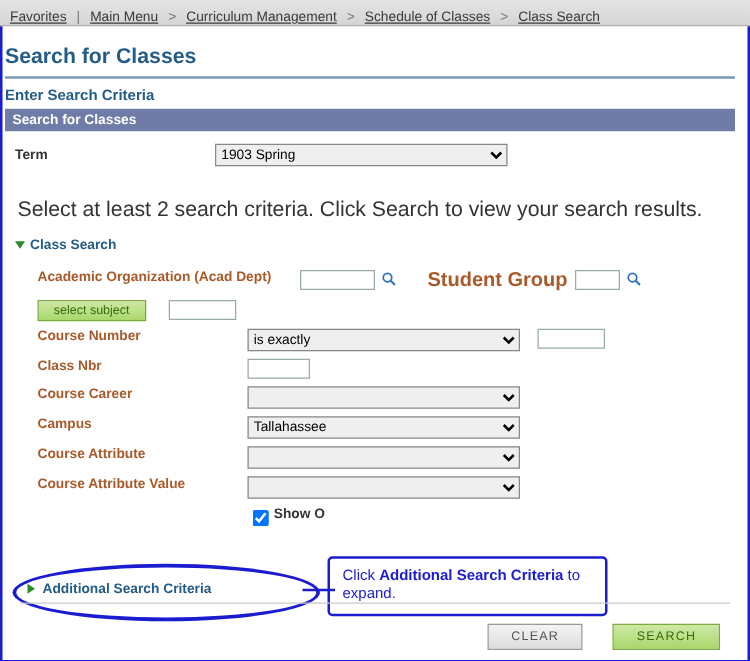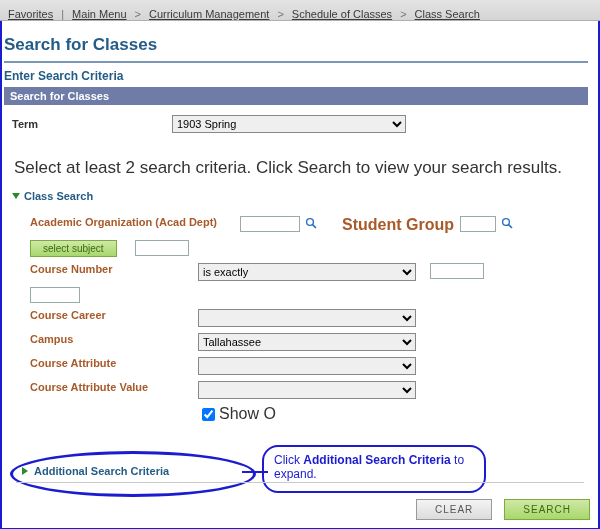--- a/index.html
+++ b/index.html
@@ -110,6 +110,7 @@
       </div>
 
       <div class="srow">
+        <span class="slbl">Class Nbr</span>
         <input class="txt" style="width: 44px;">
       </div>
 

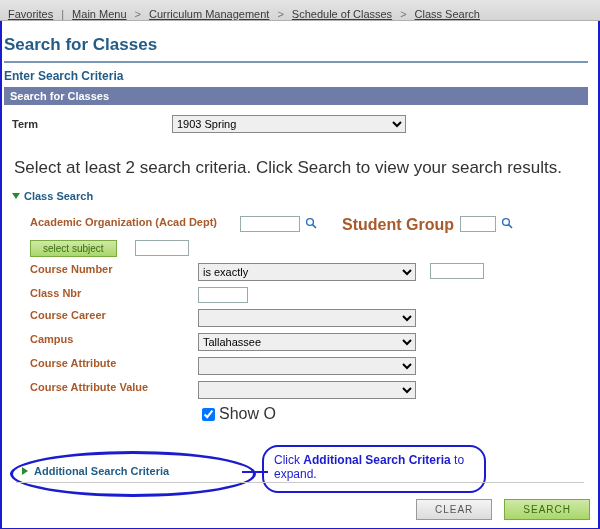--- a/index.html
+++ b/index.html
@@ -28,7 +28,7 @@
 .select-subject-btn{background:linear-gradient(#cfe8a6,#a9d76b);border:1px solid #7baa3f;color:#396b10;font-size:10px;padding:2px 12px;cursor:pointer}
 .ps-select{width:218px;border:1px solid #888;font-size:11px;height:18px}
 .chk{margin-right:4px}
-.chk-lbl{color:#333;font-size:16px;font-weight:normal}
+.chk-lbl{color:#333;font-size:11px;font-weight:bold}
 .addl-row{position:absolute;left:20px;top:444px;display:flex;align-items:center}
 .tri-closed{display:inline-block;width:0;height:0;border-top:4px solid transparent;border-bottom:4px solid transparent;border-left:6px solid #2b8a2b;margin-right:6px;vertical-align:middle}
 .addl-ellipse{position:absolute;left:8px;top:430px;width:240px;height:40px;border:3px solid #1b1bd0;border-radius:50%/50%;pointer-events:none}

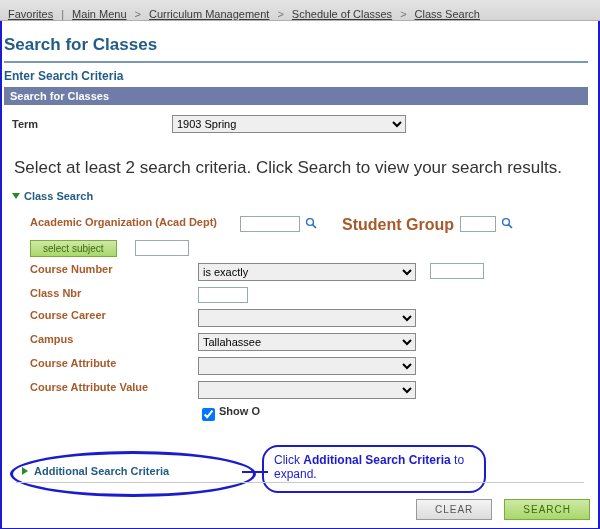--- a/index.html
+++ b/index.html
@@ -32,7 +32,7 @@
 .addl-row{position:absolute;left:20px;top:444px;display:flex;align-items:center}
 .tri-closed{display:inline-block;width:0;height:0;border-top:4px solid transparent;border-bottom:4px solid transparent;border-left:6px solid #2b8a2b;margin-right:6px;vertical-align:middle}
 .addl-ellipse{position:absolute;left:8px;top:430px;width:240px;height:40px;border:3px solid #1b1bd0;border-radius:50%/50%;pointer-events:none}
-.callout{position:absolute;left:260px;top:424px;width:224px;height:48px;border:2px solid #1b1bd0;border-radius:16px;color:#1b1bd0;font-size:12px;padding:6px 10px;box-sizing:border-box}
+.callout{position:absolute;left:260px;top:424px;width:224px;height:48px;border:2px solid #1b1bd0;border-radius:4px;color:#1b1bd0;font-size:12px;padding:6px 10px;box-sizing:border-box}
 .callout b{font-weight:bold}
 .callout-line{position:absolute;left:240px;top:450px;width:26px;height:2px;background:#1b1bd0}
 .btn-row{position:absolute;right:8px;bottom:8px;display:flex;gap:12px}

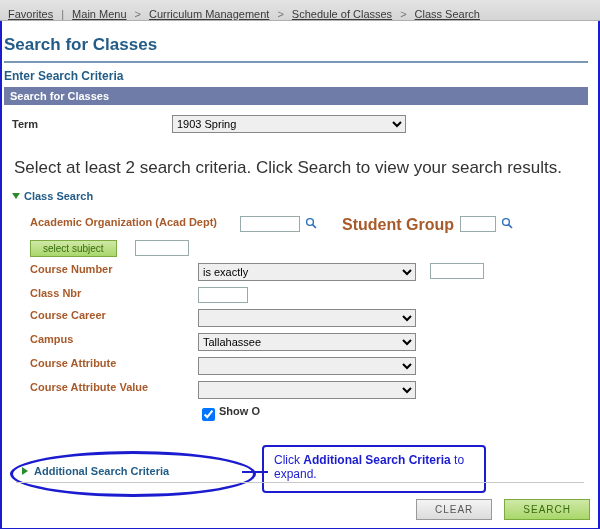--- a/index.html
+++ b/index.html
@@ -35,7 +35,7 @@
 .callout{position:absolute;left:260px;top:424px;width:224px;height:48px;border:2px solid #1b1bd0;border-radius:4px;color:#1b1bd0;font-size:12px;padding:6px 10px;box-sizing:border-box}
 .callout b{font-weight:bold}
 .callout-line{position:absolute;left:240px;top:450px;width:26px;height:2px;background:#1b1bd0}
-.btn-row{position:absolute;right:8px;bottom:8px;display:flex;gap:12px}
+.btn-row{position:absolute;right:22px;bottom:8px;display:flex;gap:24px}
 .btn{font-size:10px;padding:4px 18px;border:1px solid #999;cursor:pointer;letter-spacing:1px}
 .btn-clear{background:linear-gradient(#f4f4f4,#dcdcdc);color:#555}
 .btn-search{background:linear-gradient(#cfe8a6,#a9d76b);color:#396b10;border-color:#7baa3f}

